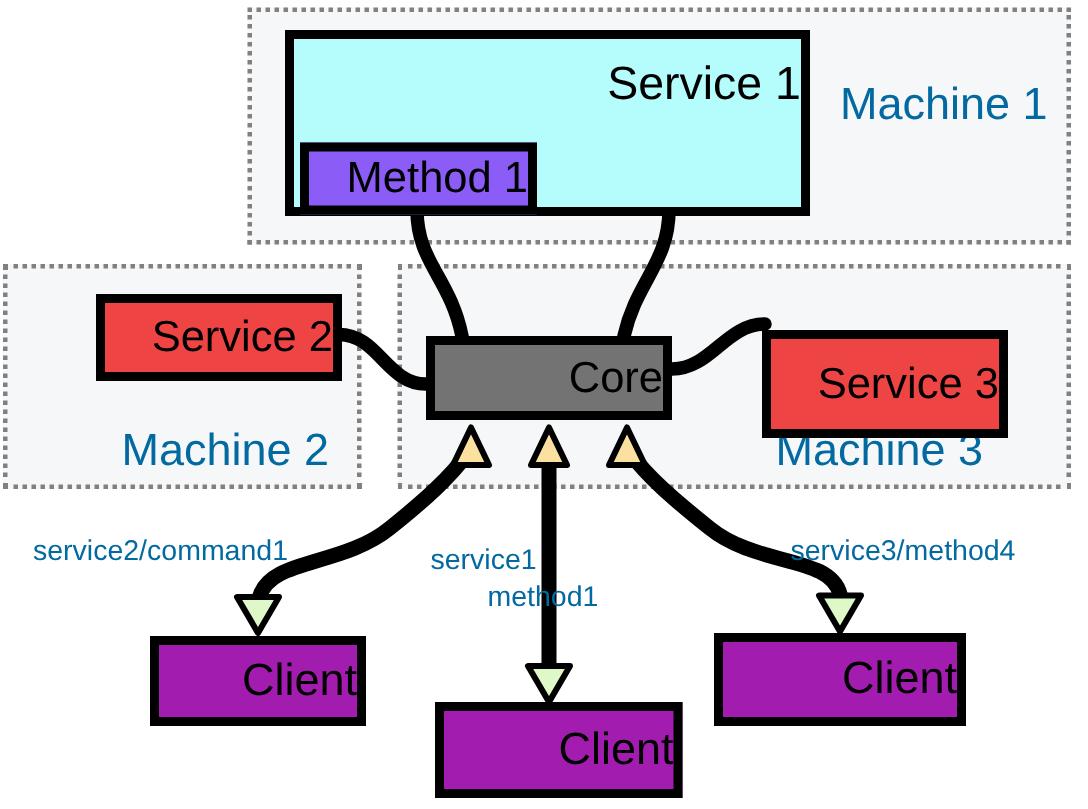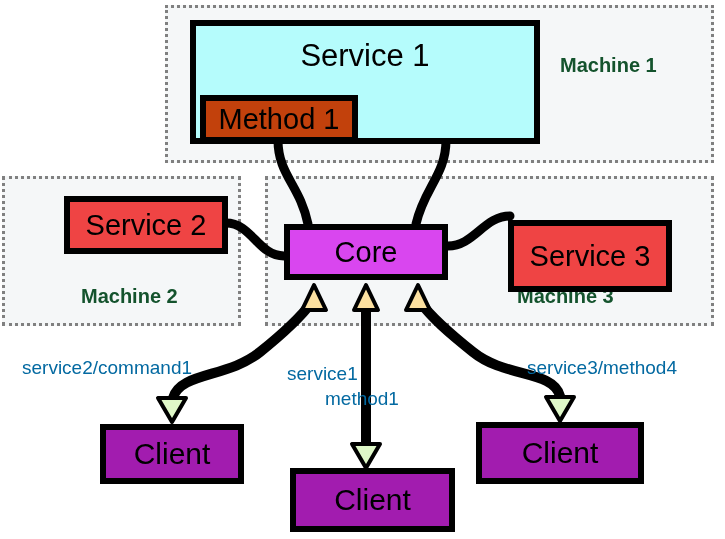--- a/index.html
+++ b/index.html
@@ -41,7 +41,7 @@
     border: 6px solid #000000;
     display: flex;
     align-items: center;
-    justify-content: center;
+    justify-content: flex-end;
     font-family: "Liberation Sans", sans-serif;
     color: #000000;
     line-height: 1;

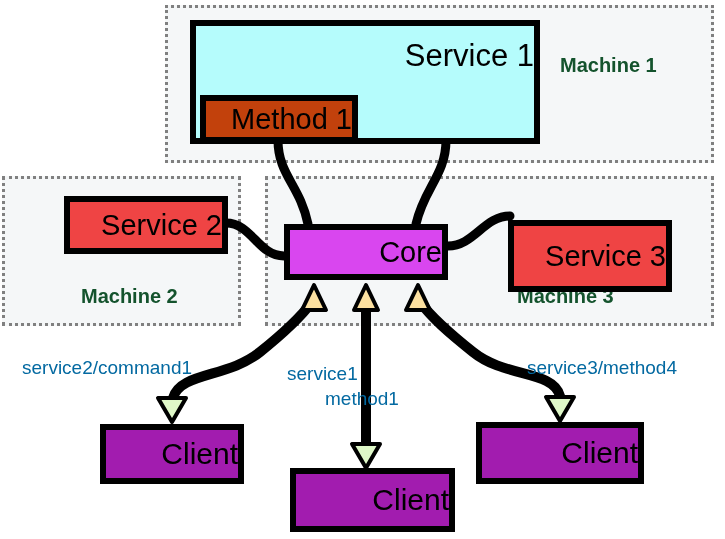--- a/index.html
+++ b/index.html
@@ -27,12 +27,11 @@
   }
   .machine-label {
     position: absolute;
-    color: #14532d;
-    font-size: 20px;
+    color: #0369a1;
+    font-size: 30px;
     font-family: "Liberation Sans", sans-serif;
     white-space: nowrap;
     line-height: 1;
-    font-weight: bold;
   }
   
   .node {

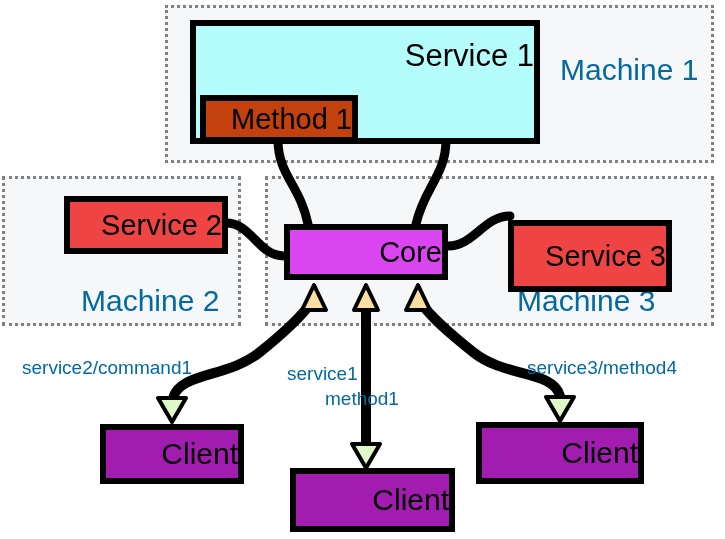--- a/index.html
+++ b/index.html
@@ -54,7 +54,7 @@
     z-index: 4;
   }
   .node-method {
-    background: #c2410c;
+    background: #8b5cf6;
     font-size: 29px;
     z-index: 6;
   }

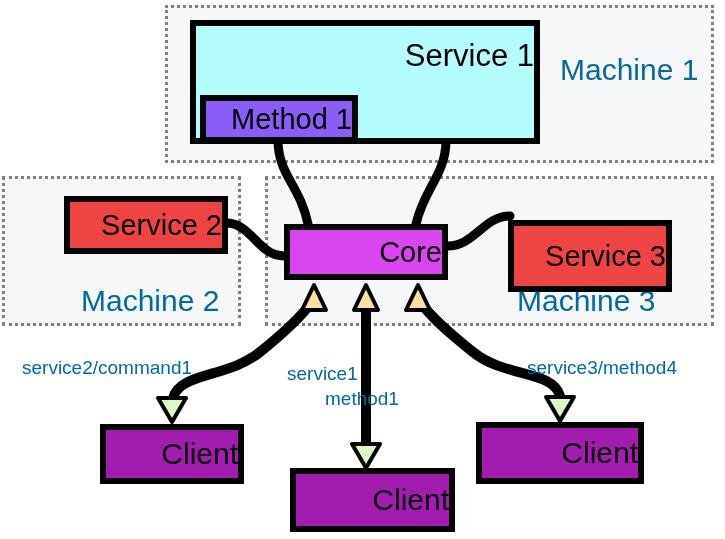--- a/index.html
+++ b/index.html
@@ -63,7 +63,7 @@
     font-size: 29px;
   }
   .node-core {
-    background: #d946ef;
+    background: #737373;
     font-size: 29px;
   }
   .node-client {

